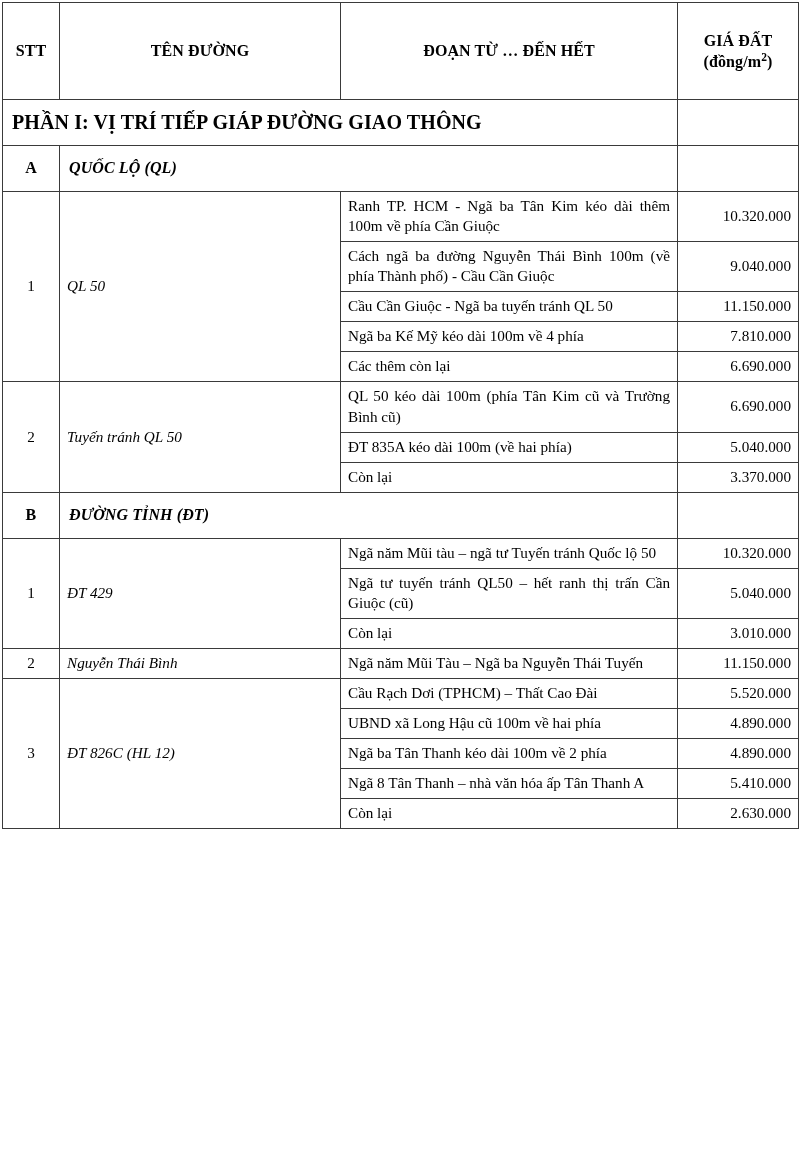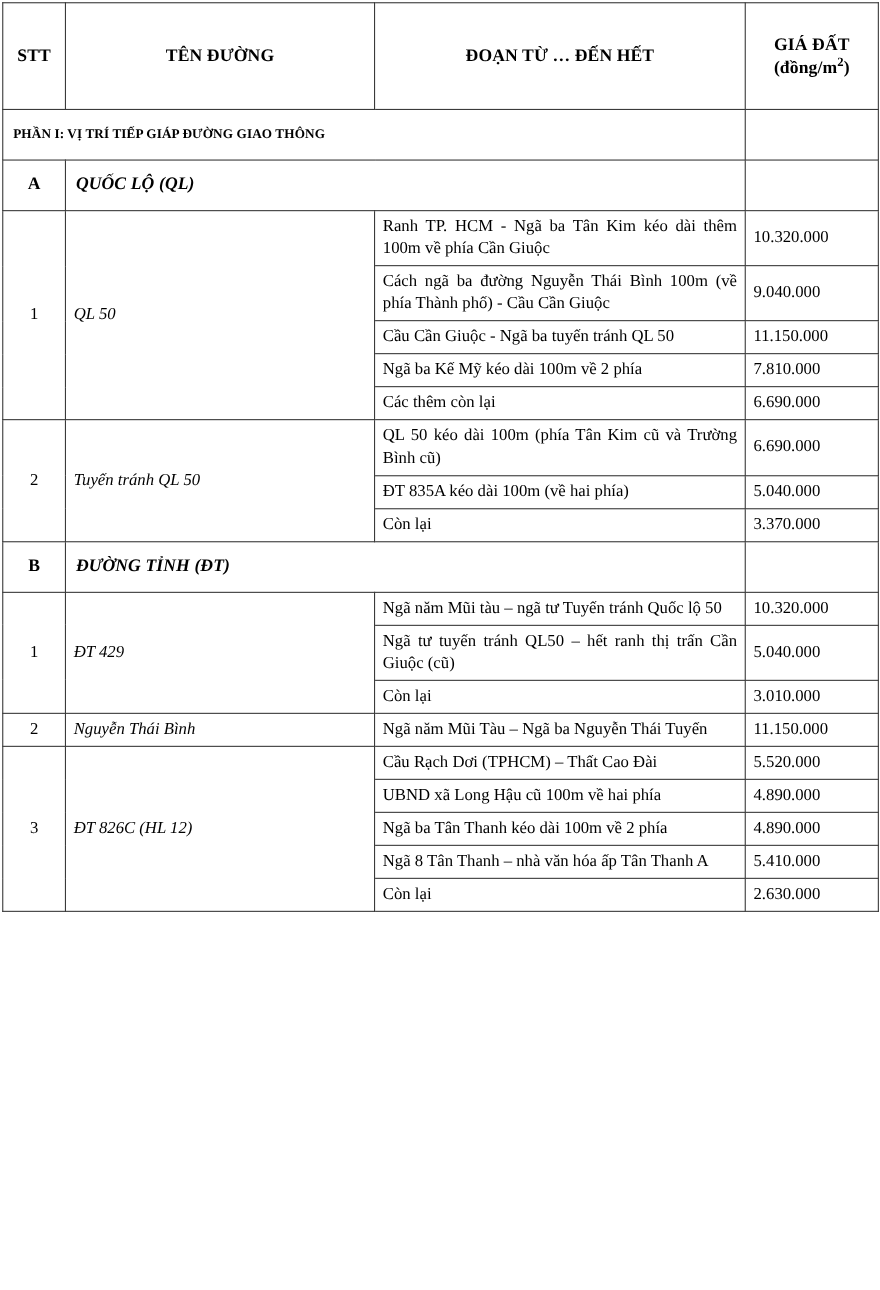--- a/index.html
+++ b/index.html
@@ -66,7 +66,7 @@
   
   tr.part-row td {
     font-weight: bold;
-    font-size: 12px;
+    font-size: 20px;
     text-align: left;
     height: 36px;
     padding-left: 9px;

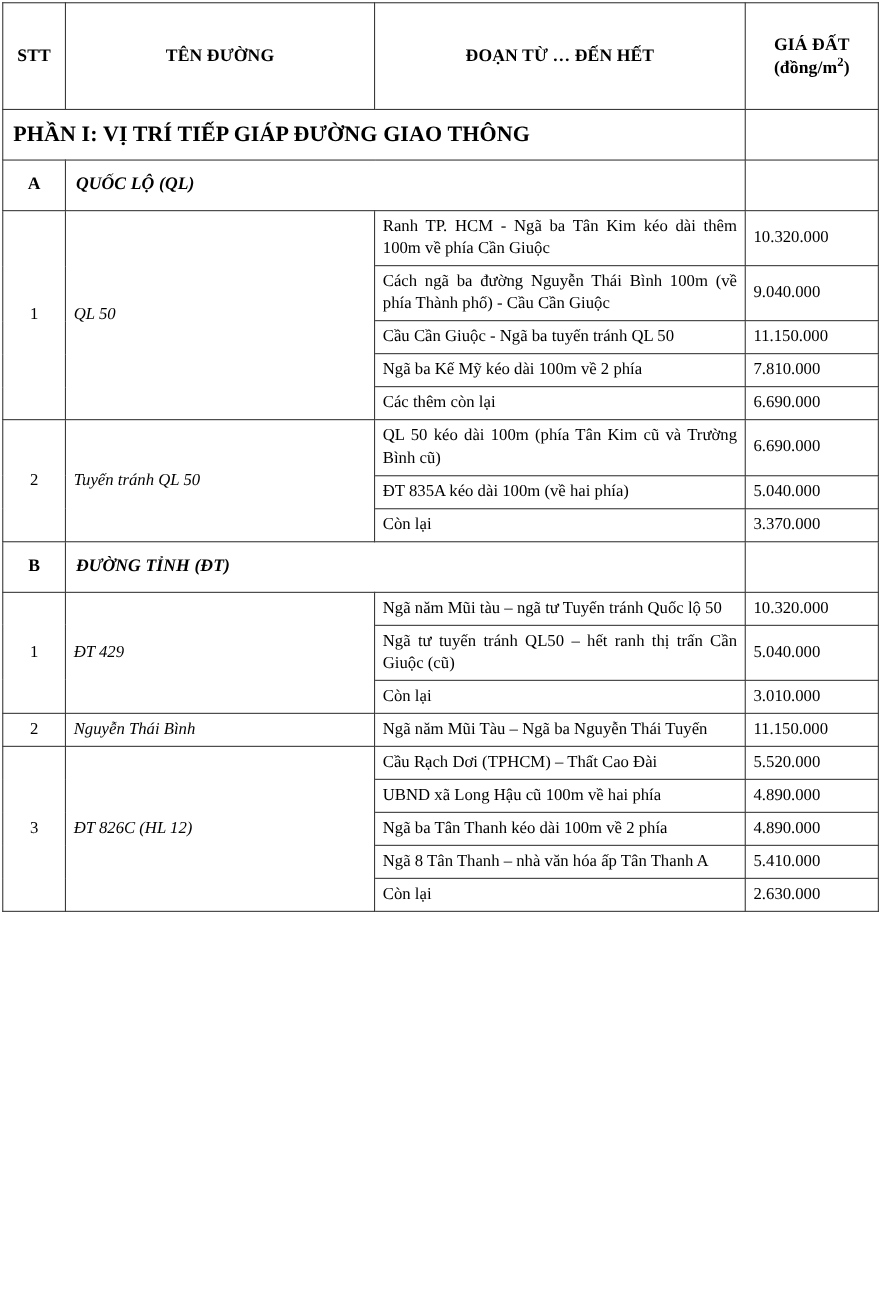--- a/index.html
+++ b/index.html
@@ -103,7 +103,7 @@
   }
   td.cell-seg.nojust { text-align: left; font-family: Liberation Serif, serif; }
   td.cell-price {
-    text-align: left;
+    text-align: right;
     vertical-align: middle;
     white-space: nowrap;
   }

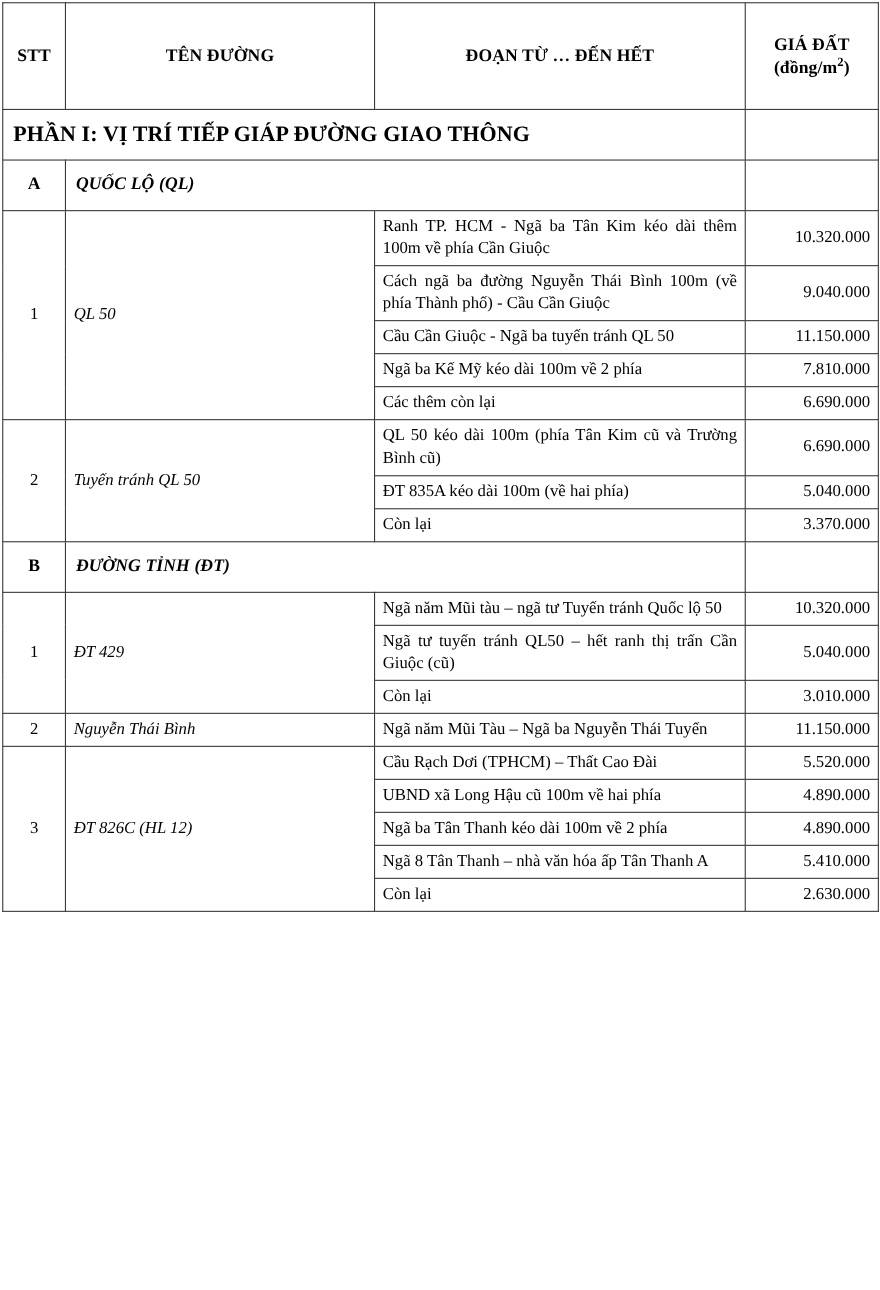--- a/index.html
+++ b/index.html
@@ -154,7 +154,7 @@
           <td class="cell-price">11.150.000</td>
         </tr>
         <tr class="data-row">
-          <td class="cell-seg nojust">Ngã ba Kế Mỹ kéo dài 100m về 2 phía</td>
+          <td class="cell-seg nojust">Ngã ba Kế Mỹ kéo dài 100m về 4 phía</td>
           <td class="cell-price">7.810.000</td>
         </tr>
         <tr class="data-row">

